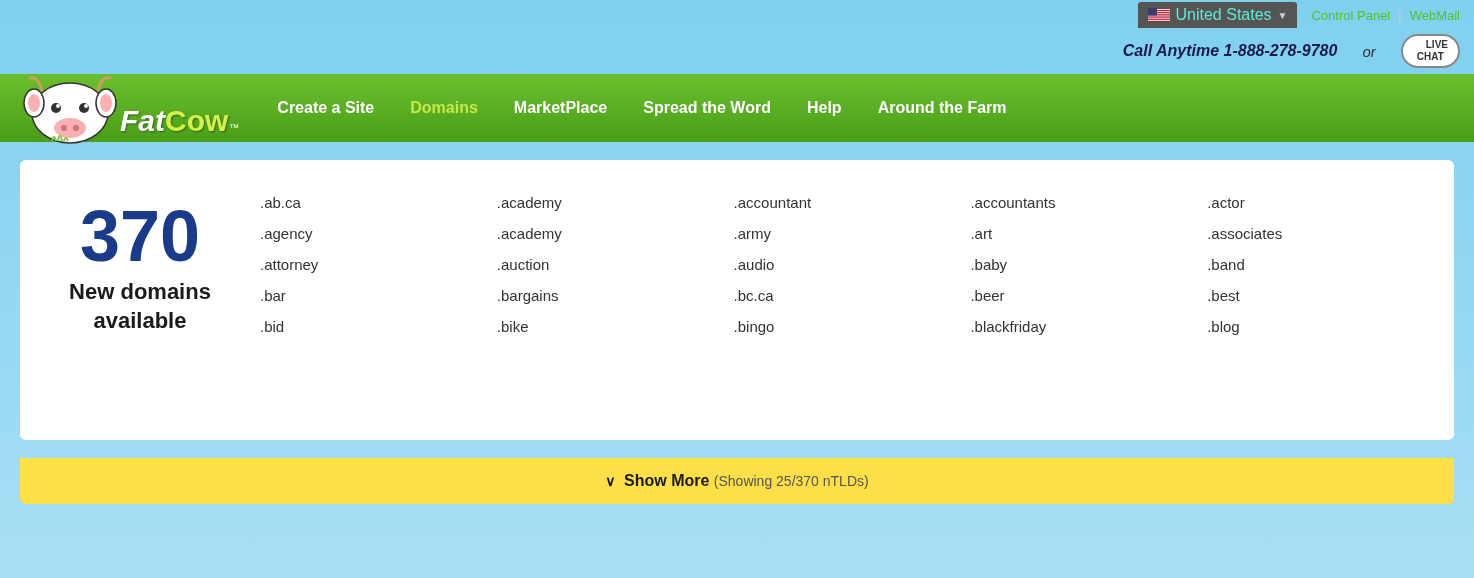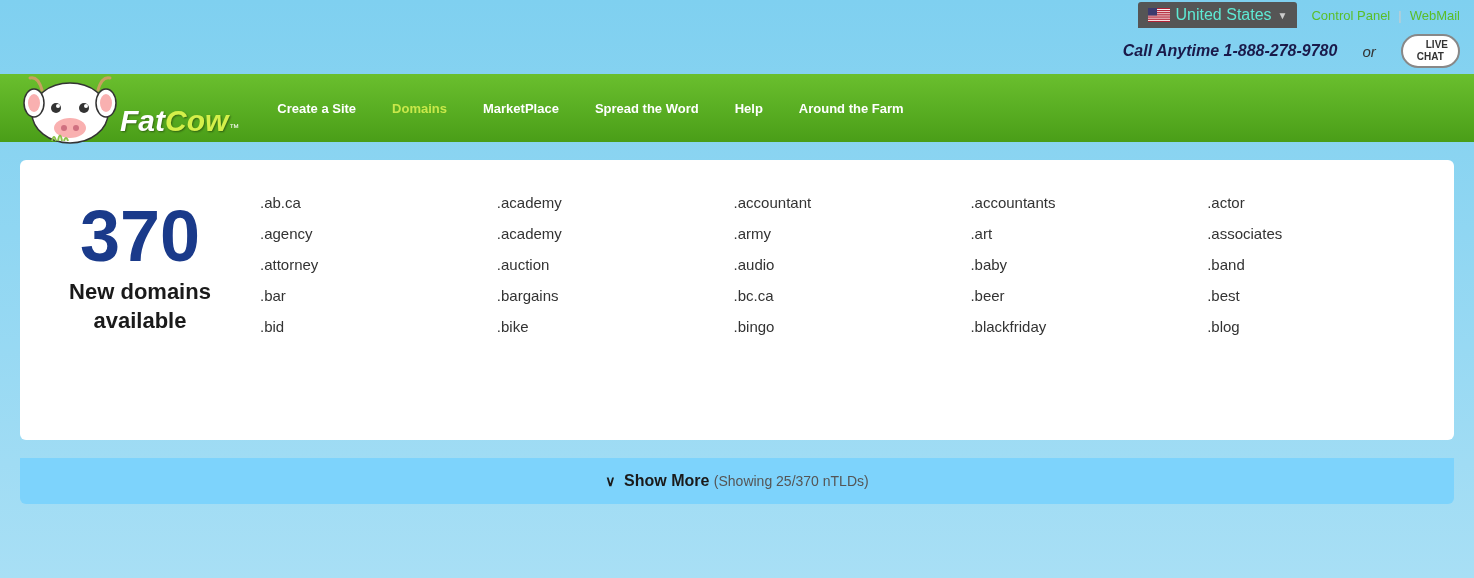--- a/index.html
+++ b/index.html
@@ -299,7 +299,7 @@
     </svg>
     <div style="display:flex;align-items:baseline;margin-left:-10px;margin-bottom:10px;">
       <span style="font-size:30px;font-weight:bold;font-style:italic;color:white;text-shadow:1px 1px 2px rgba(0,0,0,0.4);">Fat</span>
-      <span style="font-size:30px;font-weight:bold;font-style:italic;color:#d4f04a;text-shadow:1px 1px 2px rgba(0,0,0,0.4);">Cow</span>
+      <span style="font-size:30px;font-weight:bold;color:#d4f04a;text-shadow:1px 1px 2px rgba(0,0,0,0.4);">Cow</span>
       <sup style="font-size:10px;color:white;margin-left:1px;">™</sup>
     </div>
   </div>

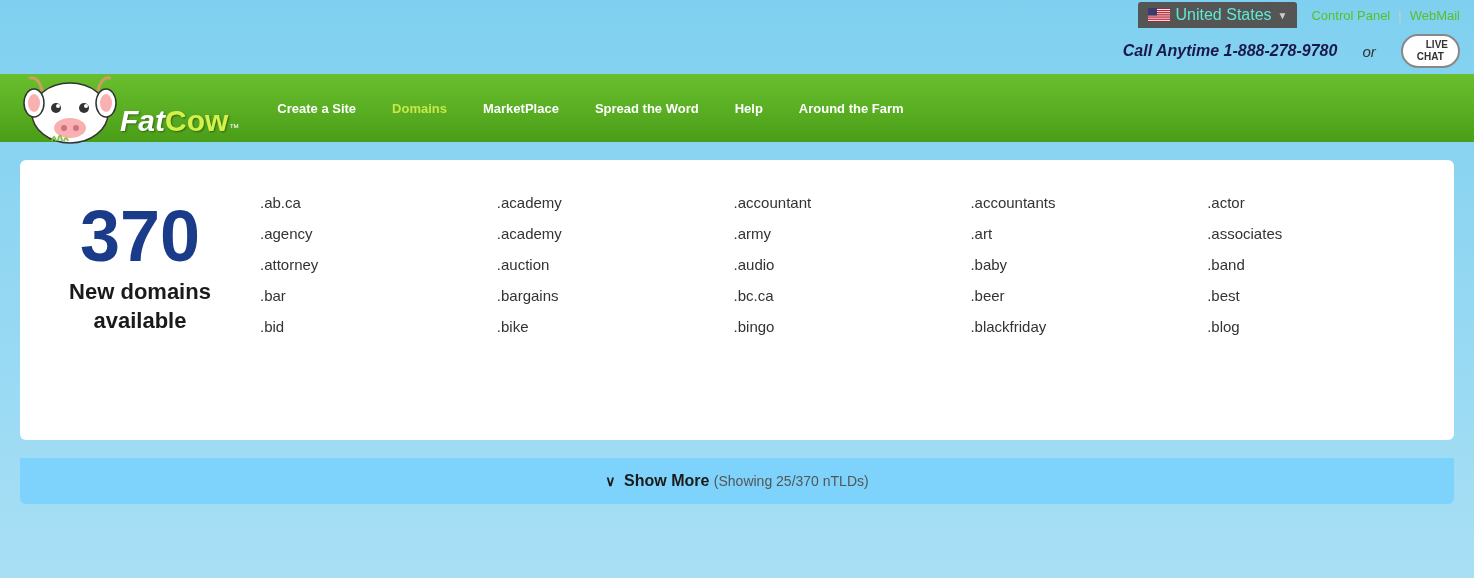--- a/index.html
+++ b/index.html
@@ -135,7 +135,7 @@
     }
     .nav-item {
       color: white;
-      font-size: 13px;
+      font-size: 16px;
       font-weight: bold;
       padding: 0 18px;
       cursor: pointer;

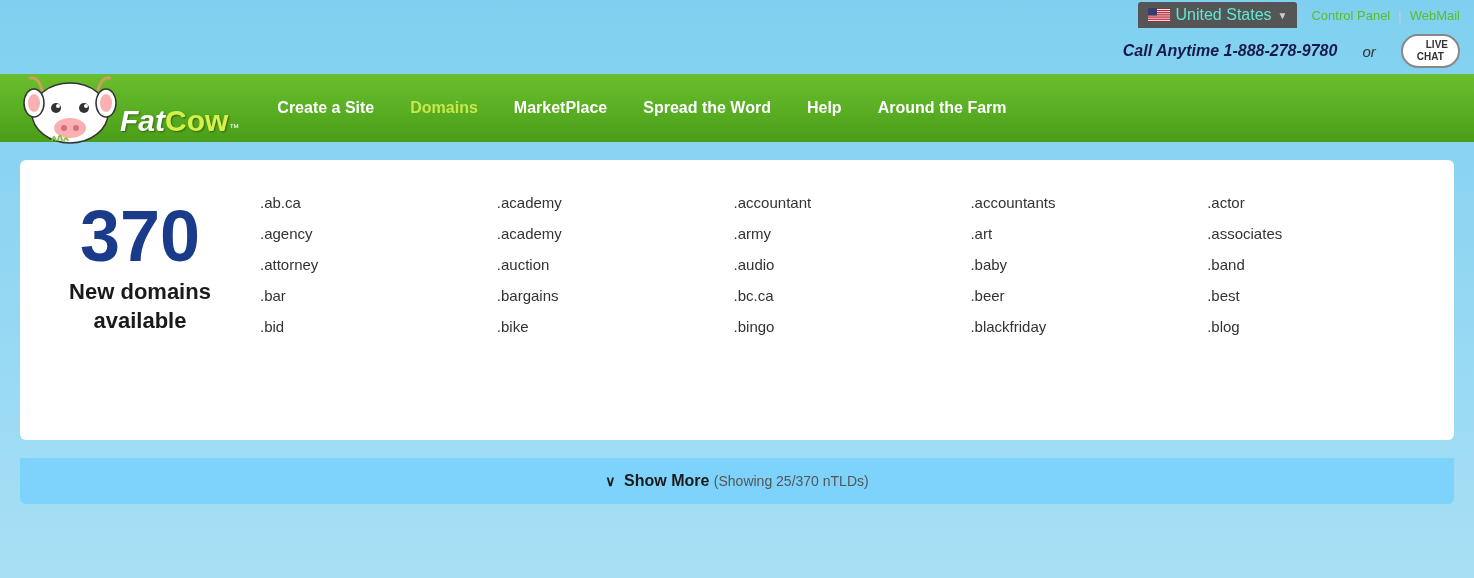--- a/index.html
+++ b/index.html
@@ -196,7 +196,7 @@
     
     .show-more-bar {
       margin: 0 20px 17px 20px;
-      background: #7dd3fc;
+      background: #fde047;
       border-radius: 0 0 6px 6px;
       padding: 14px 0;
       text-align: center;

